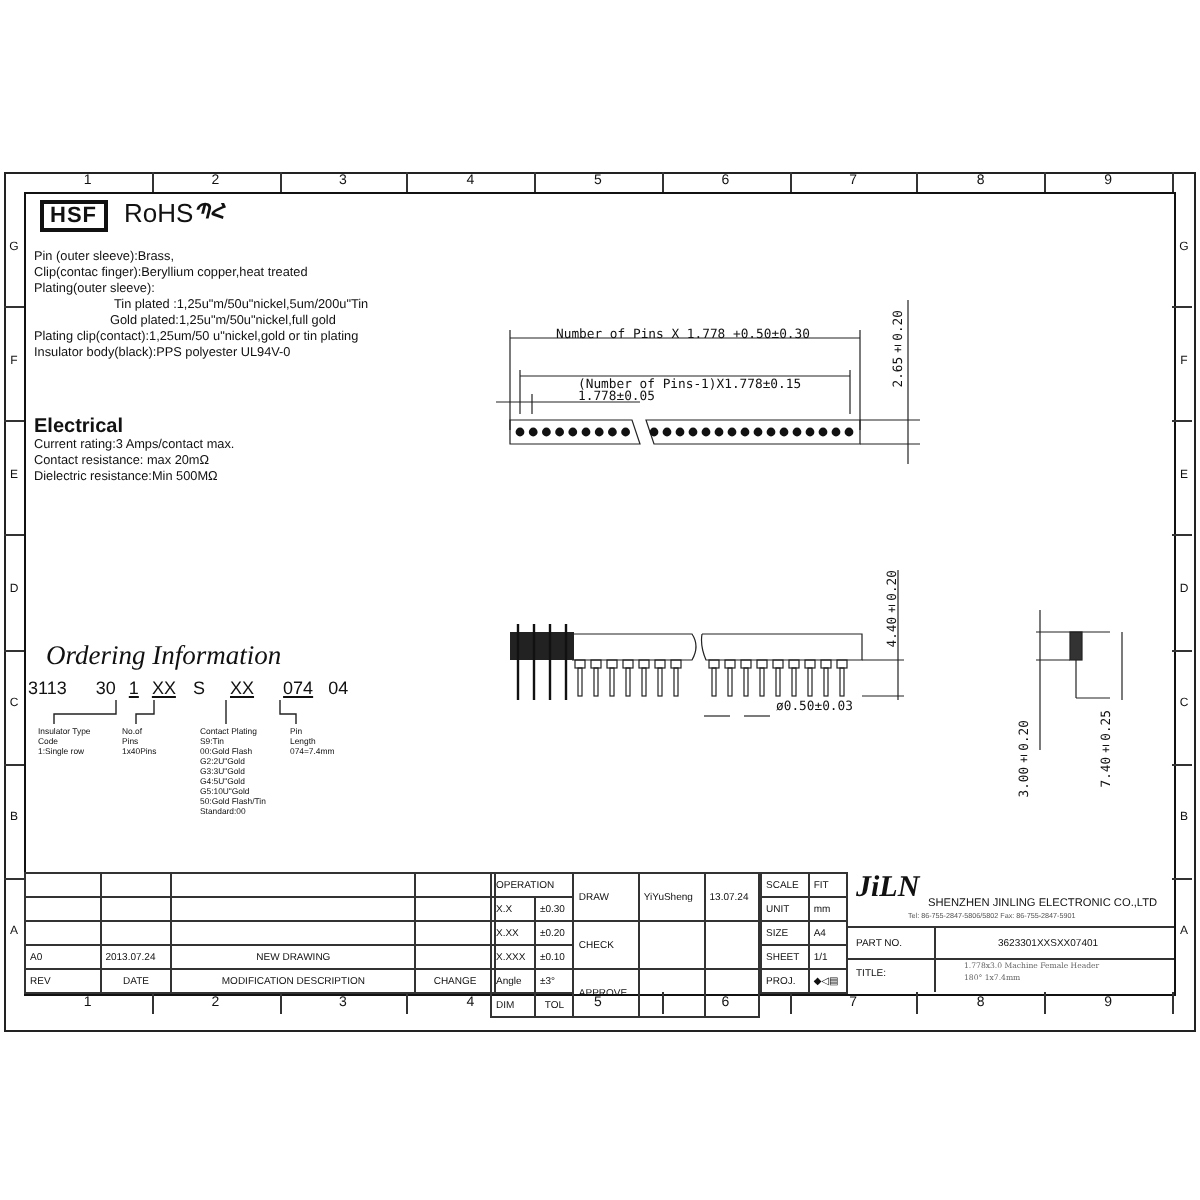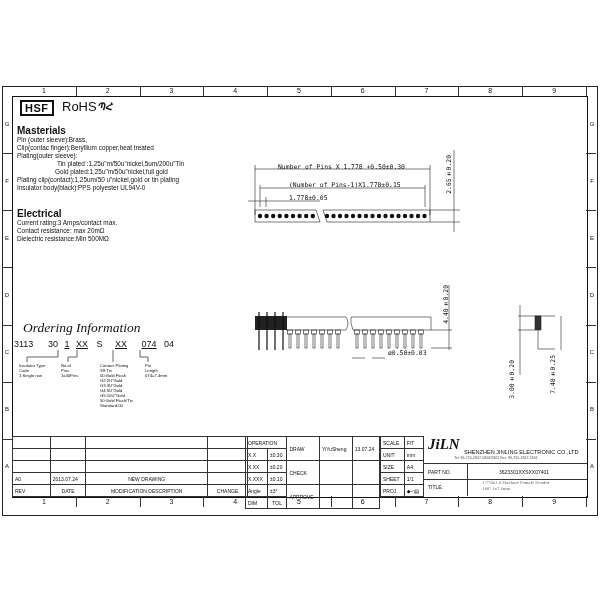--- a/index.html
+++ b/index.html
@@ -84,7 +84,6 @@
 <div class="ul">ՊՀ</div>
 
 <div class="abs" style="left:17px;top:125px;">
-  <div class="h-sec">Masterials</div>
   <div class="txt">Pin (outer sleeve):Brass,</div>
   <div class="txt">Clip(contac finger):Beryllium copper,heat treated</div>
   <div class="txt">Plating(outer sleeve):</div>

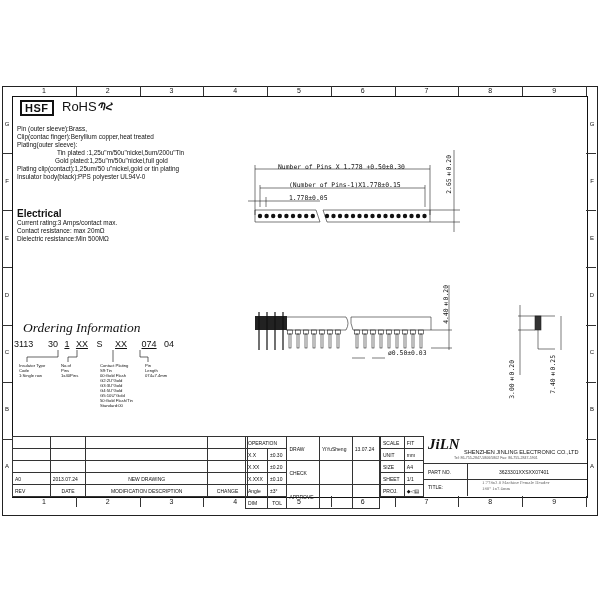--- a/index.html
+++ b/index.html
@@ -196,7 +196,7 @@
     </g>
 </svg>
 <div class="abs dim" style="left:270px;top:163px;">Number  of  Pins  X  1.778  +0.50±0.30</div>
-<div class="abs dim" style="left:281px;top:181px;">(Number  of  Pins-1)X1.778±0.15</div>
+<div class="abs dim" style="left:281px;top:188px;">(Number  of  Pins-1)X1.778±0.15</div>
 <div class="abs dim" style="left:281px;top:194px;">1.778±0.05</div>
 <div class="abs dim vt" style="left:445px;top:155px;">2.65±0.20</div>
 

